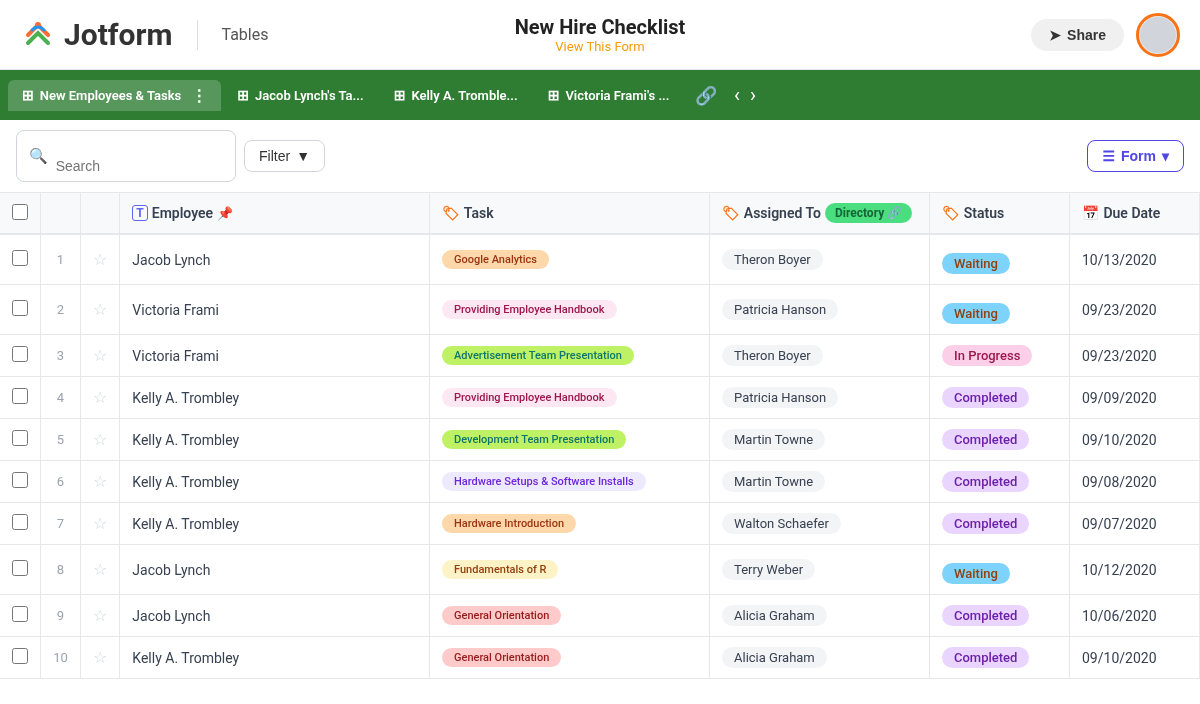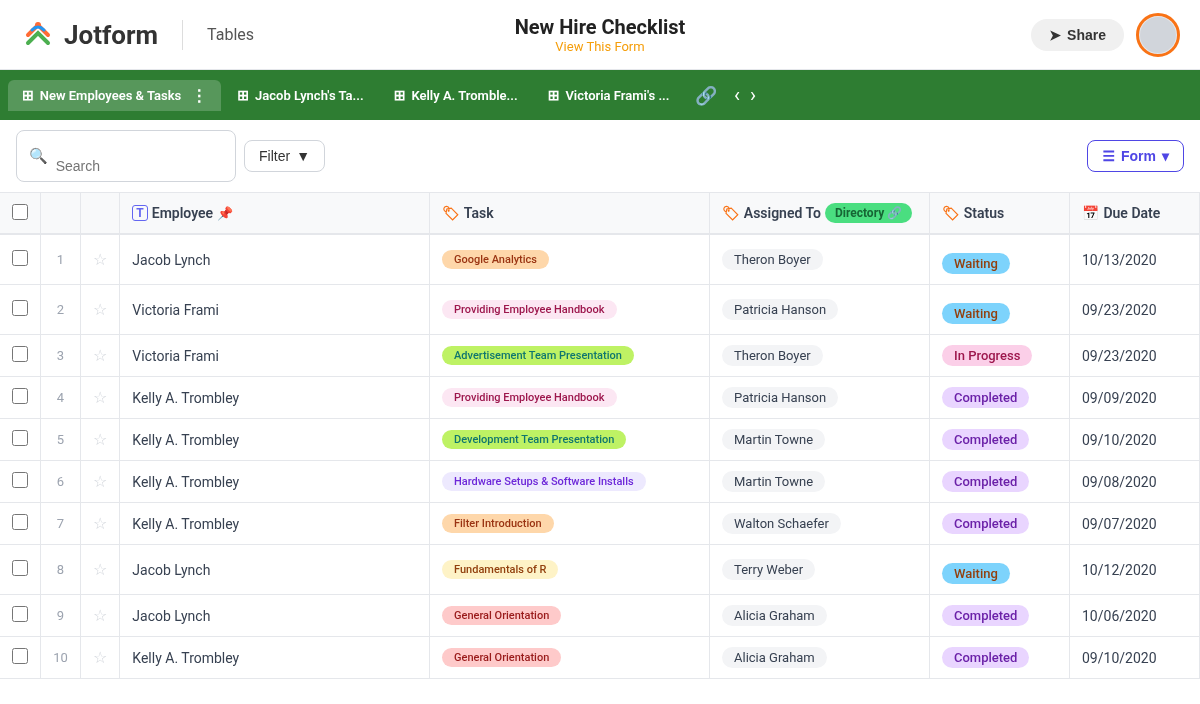--- a/index.html
+++ b/index.html
@@ -9,7 +9,7 @@
     .header { display: flex; align-items: center; padding: 0 20px; height: 70px; border-bottom: 1px solid #e5e7eb; position: relative; }
     .logo-area { display: flex; align-items: center; gap: 8px; }
     .logo-icon { width: 36px; height: 36px; }
-    .logo-text { font-size: 26px; font-weight: 700; color: #333; }
+    .logo-text { font-size: 30px; font-weight: 700; color: #333; }
     .divider { width: 1px; height: 30px; background: #ddd; margin: 0 16px; }
     .tables-label { font-size: 16px; color: #555; }
     .header-center { position: absolute; left: 50%; transform: translateX(-50%); text-align: center; }

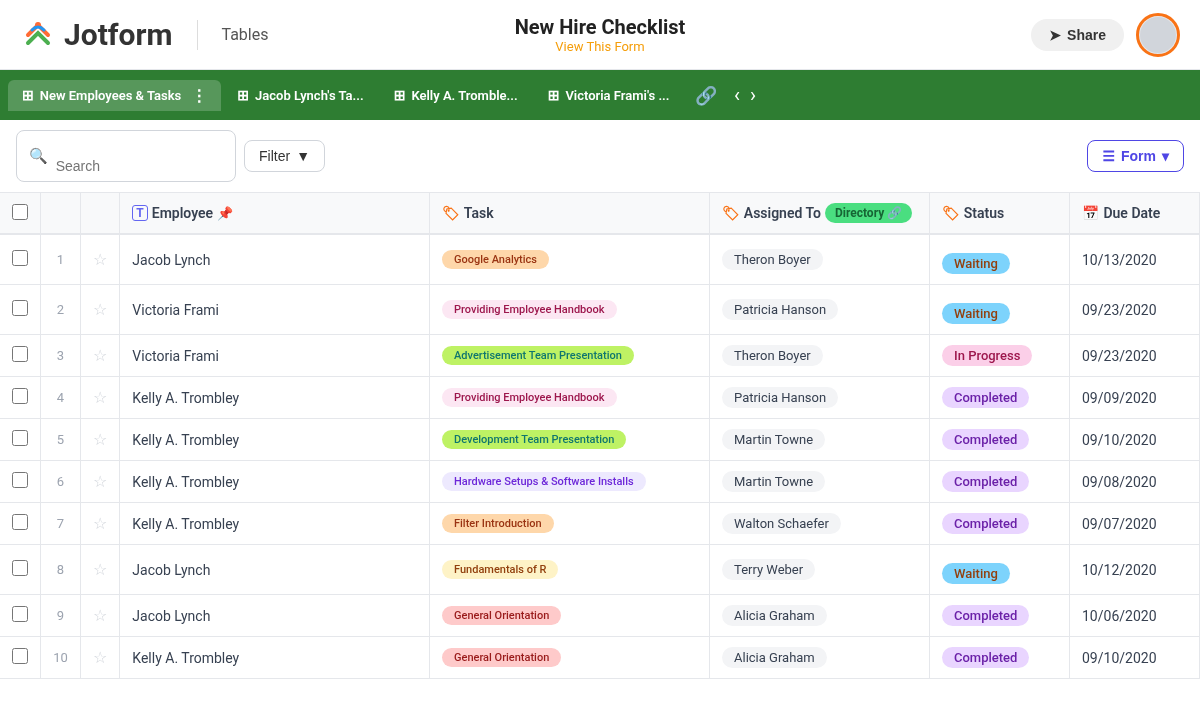--- a/index.html
+++ b/index.html
@@ -323,7 +323,7 @@
     </td>
     <td>Kelly A. Trombley</td>
     <td>
-      <span class="tag tag-orange">Filter Introduction</span>
+      <span class="tag tag-orange">Hardware Introduction</span>
     </td>
     <td>
       <span class="assigned-pill">Walton Schaefer</span>

